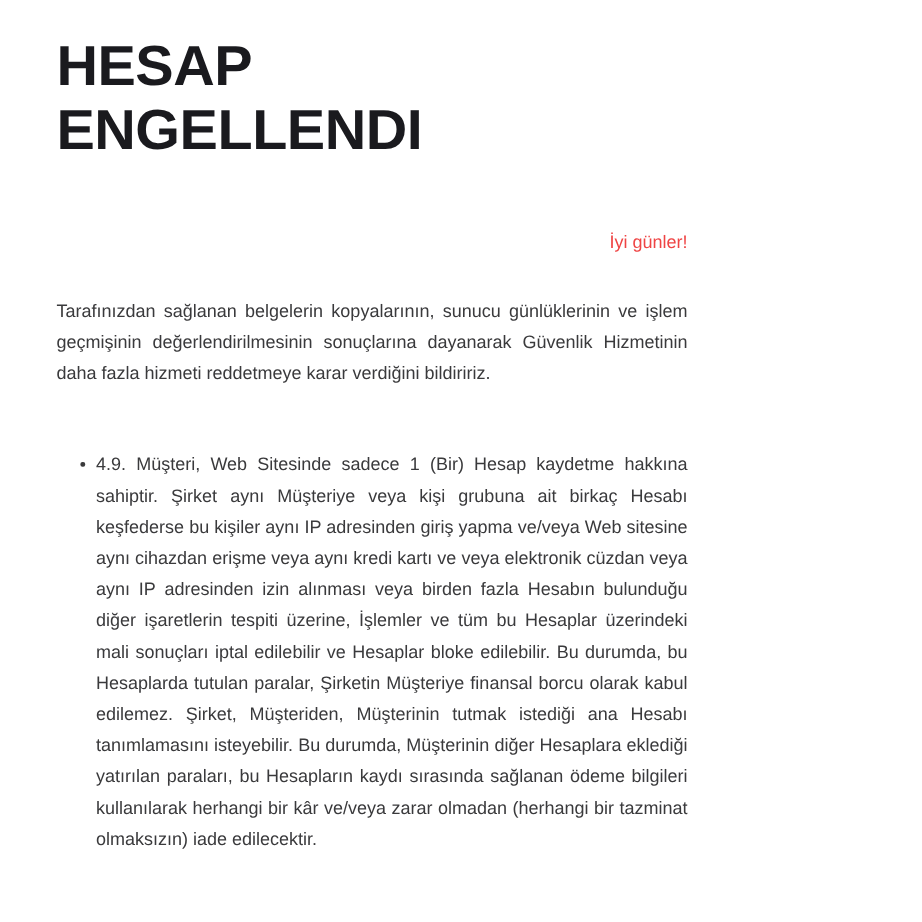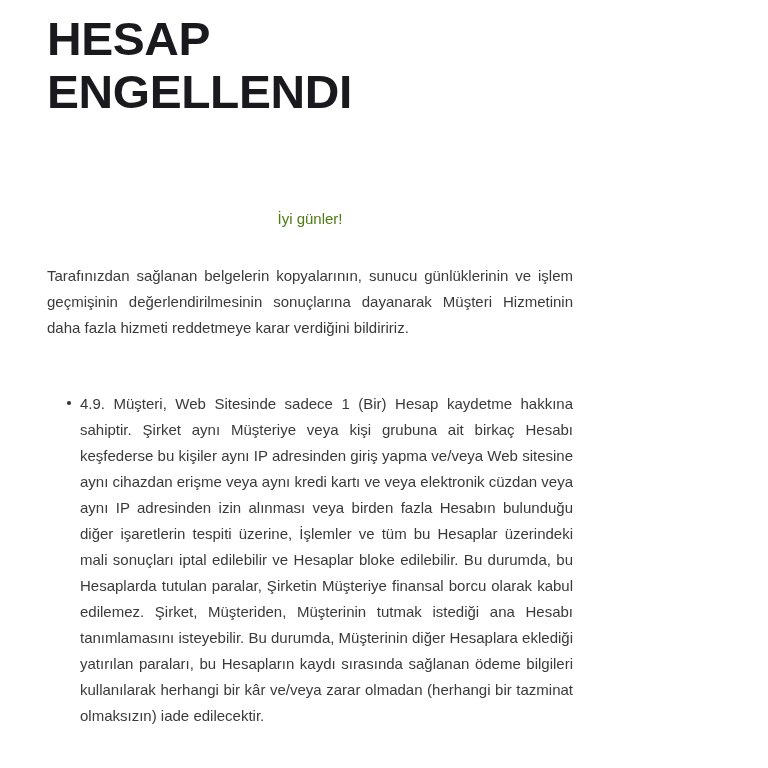--- a/index.html
+++ b/index.html
@@ -34,7 +34,7 @@
 
   
   .title-block {
-    padding-top: 12px;
+    padding-top: 28px;
     margin-bottom: 5px;
   }
   .title-line {

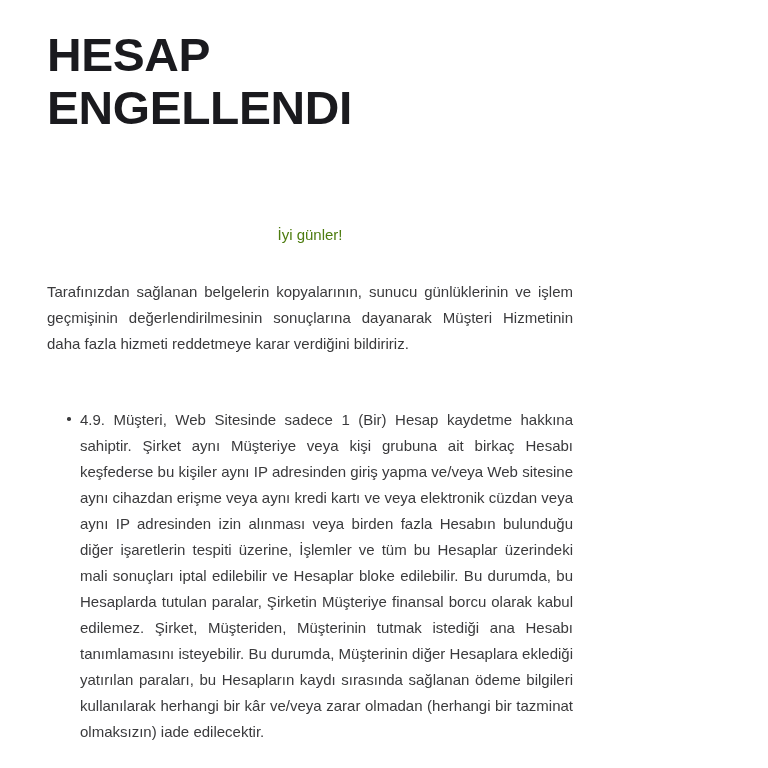--- a/index.html
+++ b/index.html
@@ -52,11 +52,11 @@
 
   
   .greeting {
-    margin-top: 88px;
+    margin-top: 56px;
     font-size: 15px;
     line-height: 26px;
-    color: #4d7c0f;
-    text-align: center;
+    color: #ef4444;
+    text-align: right;
   }
 
   .para {

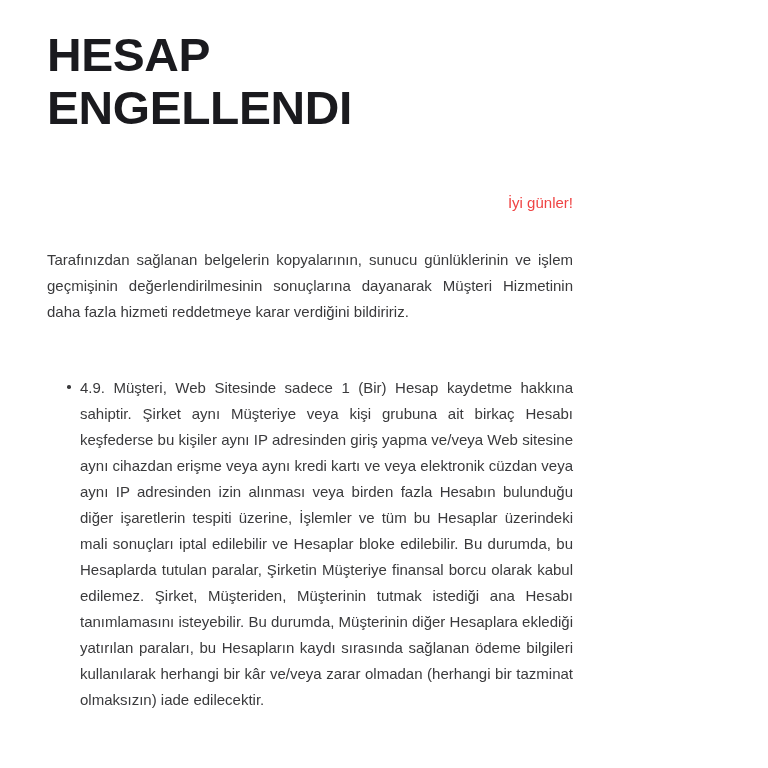--- a/index.html
+++ b/index.html
@@ -113,7 +113,7 @@
 
     <div class="greeting">İyi günler!</div>
 
-    <p class="para">Tarafınızdan sağlanan belgelerin kopyalarının, sunucu günlüklerinin ve işlem geçmişinin değerlendirilmesinin sonuçlarına dayanarak Müşteri Hizmetinin daha fazla hizmeti reddetmeye karar verdiğini bildiririz.</p>
+    <p class="para">Tarafınızdan sağlanan belgelerin kopyalarının, sunucu günlüklerinin ve işlem geçmişinin değerlendirilmesinin sonuçlarına dayanarak Güvenlik Hizmetinin daha fazla hizmeti reddetmeye karar verdiğini bildiririz.</p>
 
 
     <ul class="clause-list first">

